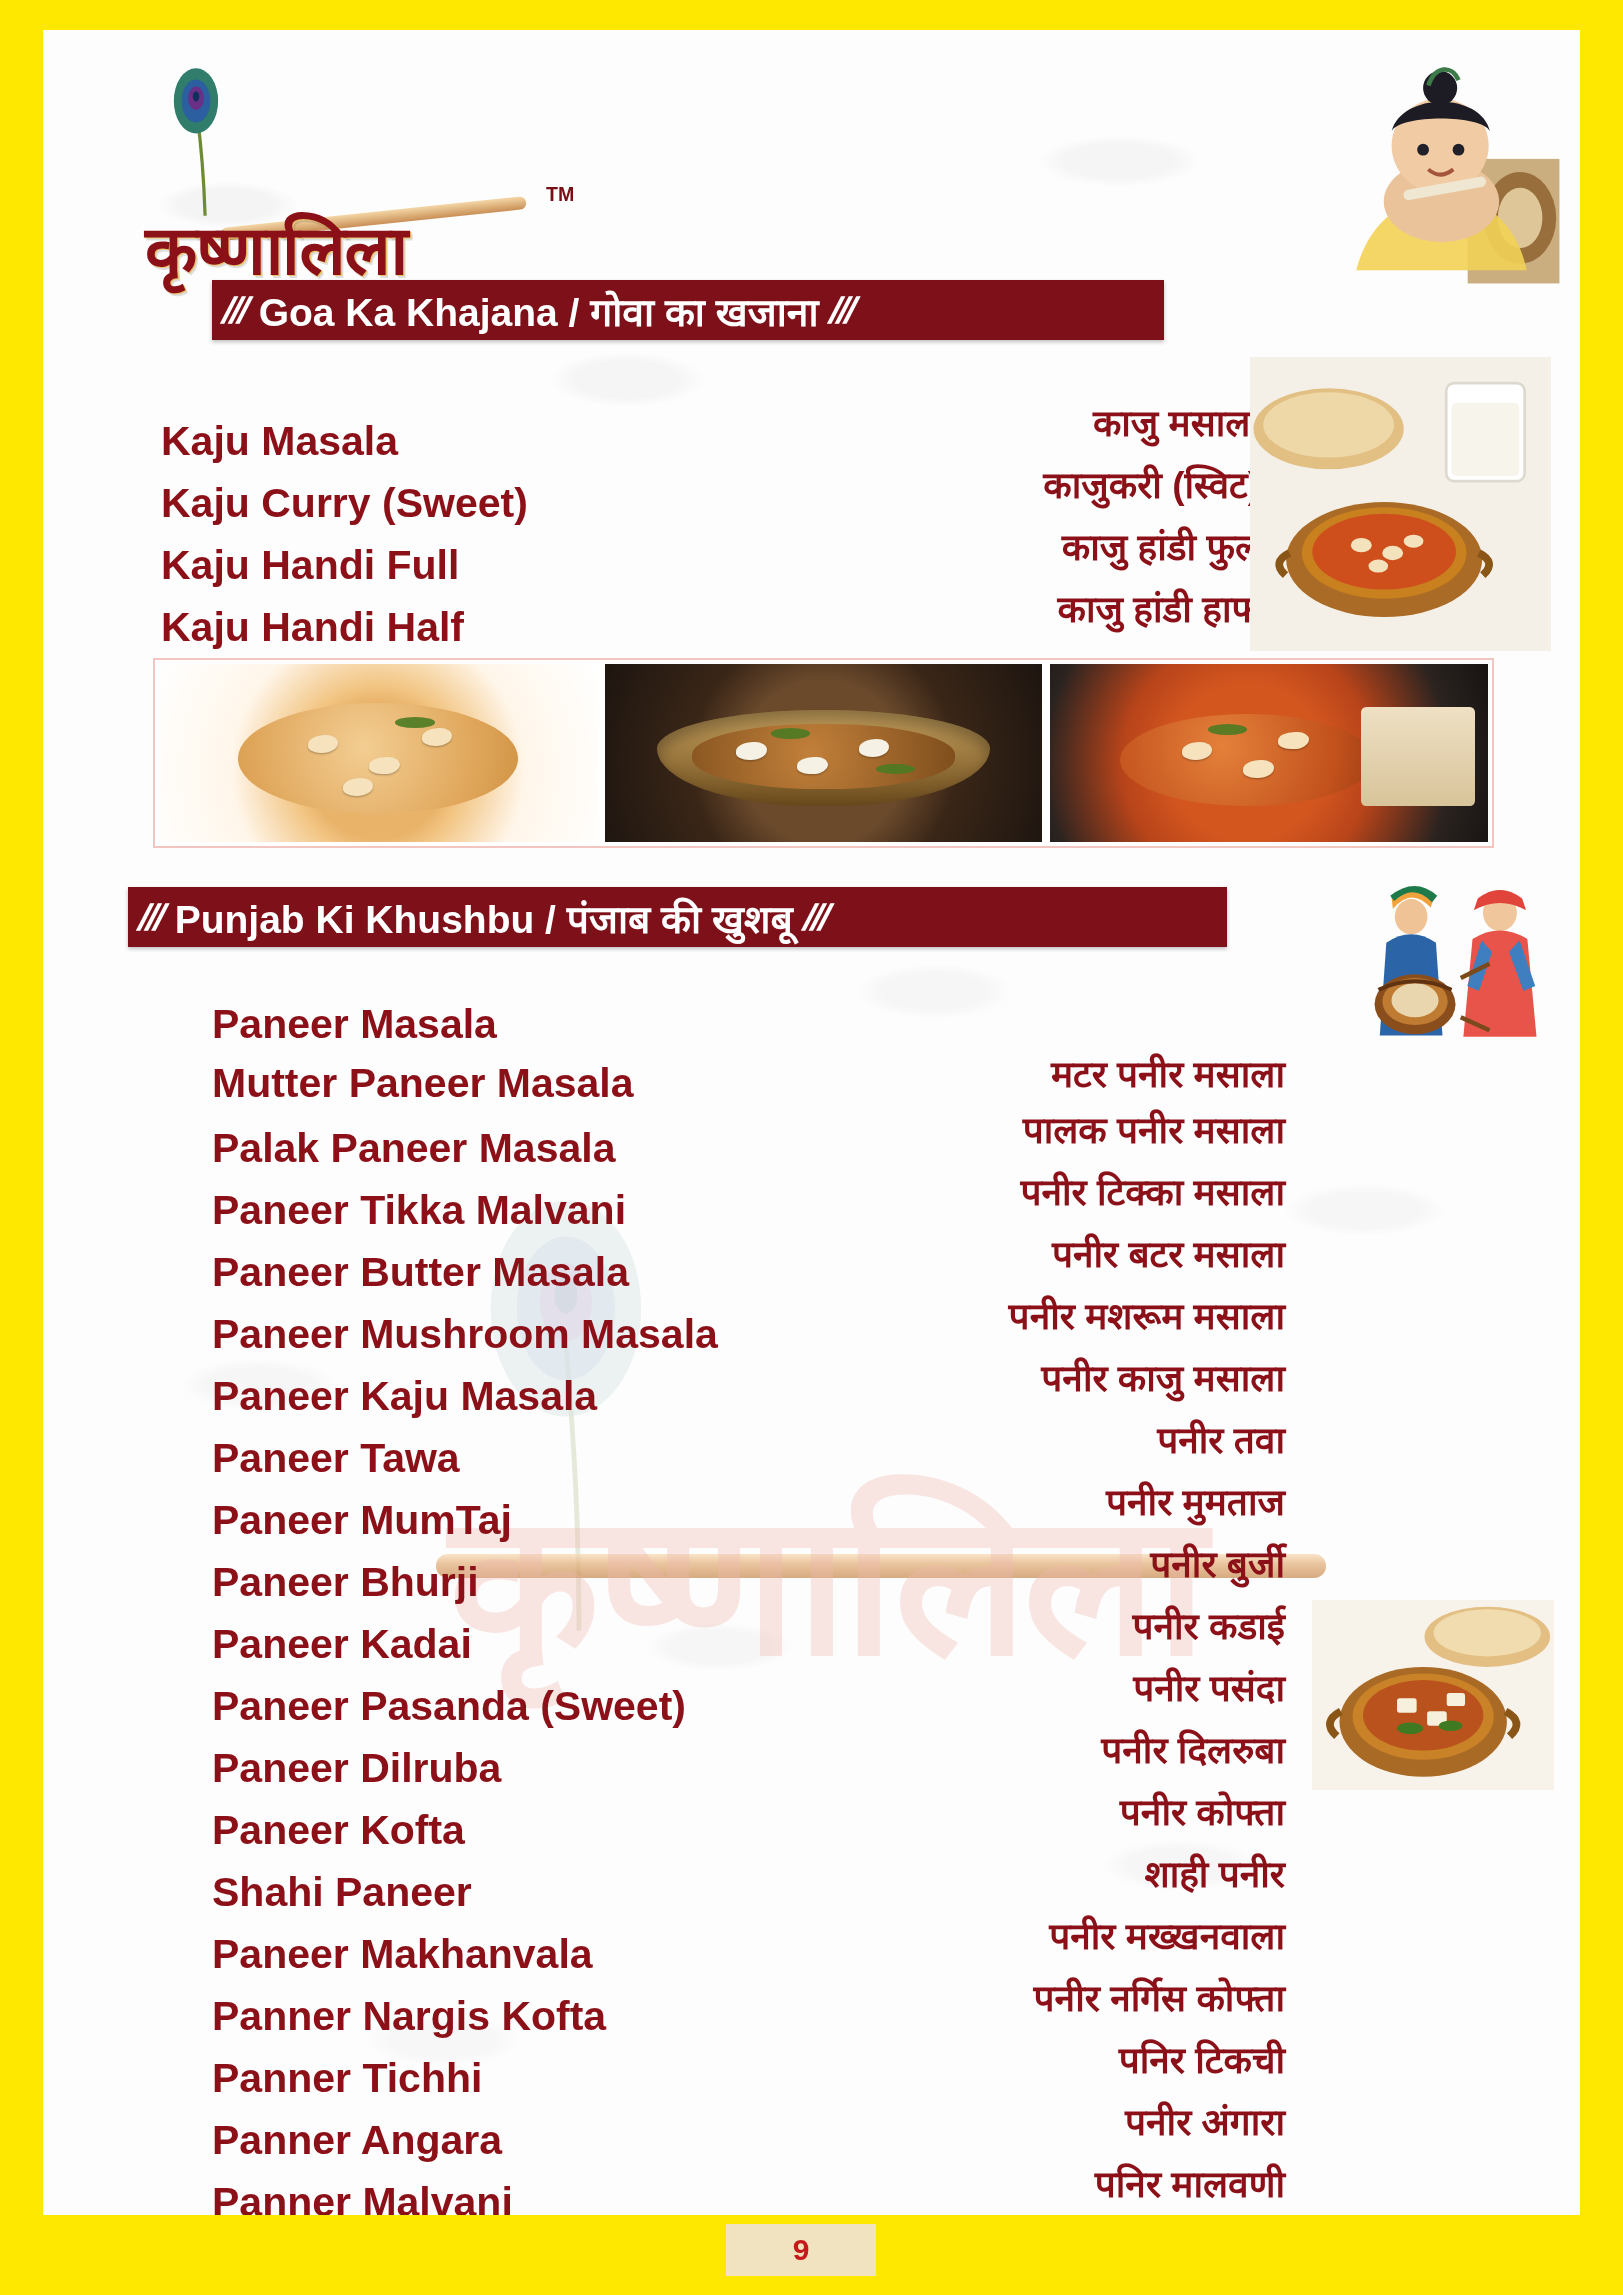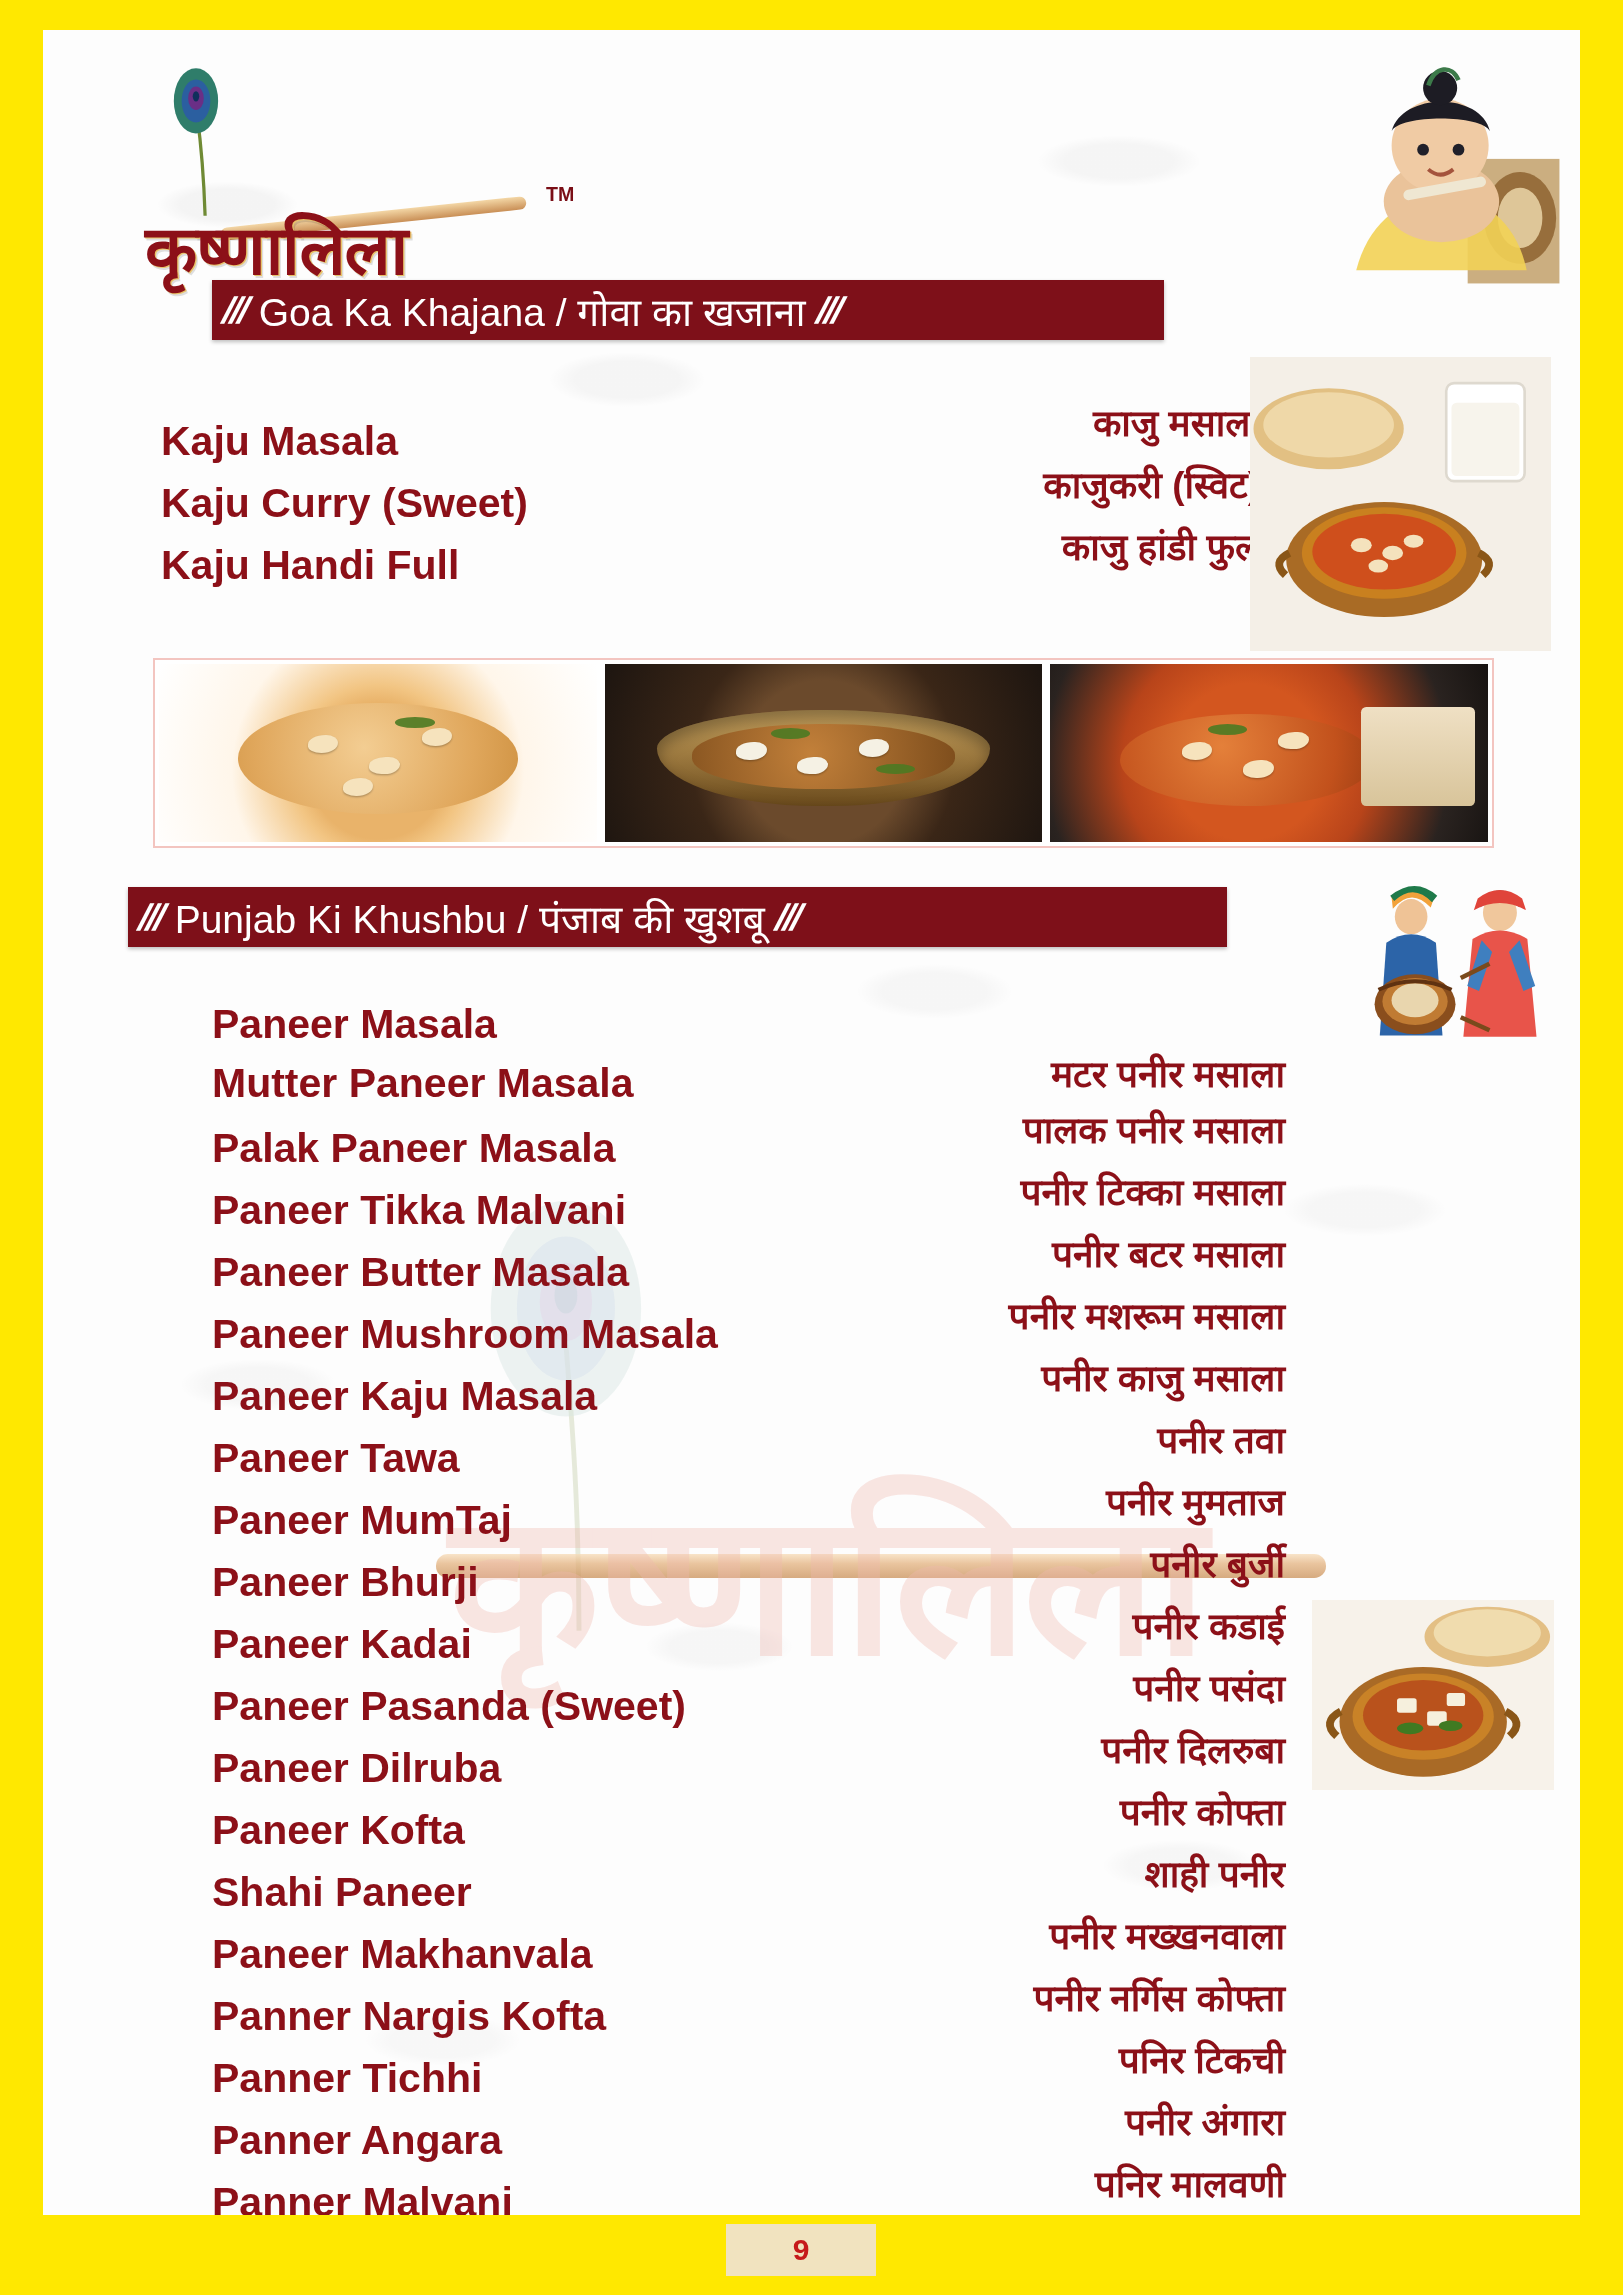--- a/index.html
+++ b/index.html
@@ -115,7 +115,7 @@
   }
   .banner .title{
     color:#ffffff;
-    font-size:39px; font-weight:normal;
+    font-size:39px; font-weight:bold;
     white-space:nowrap;
   }
   #banner-goa{ left:169px; top:250px; width:952px; }

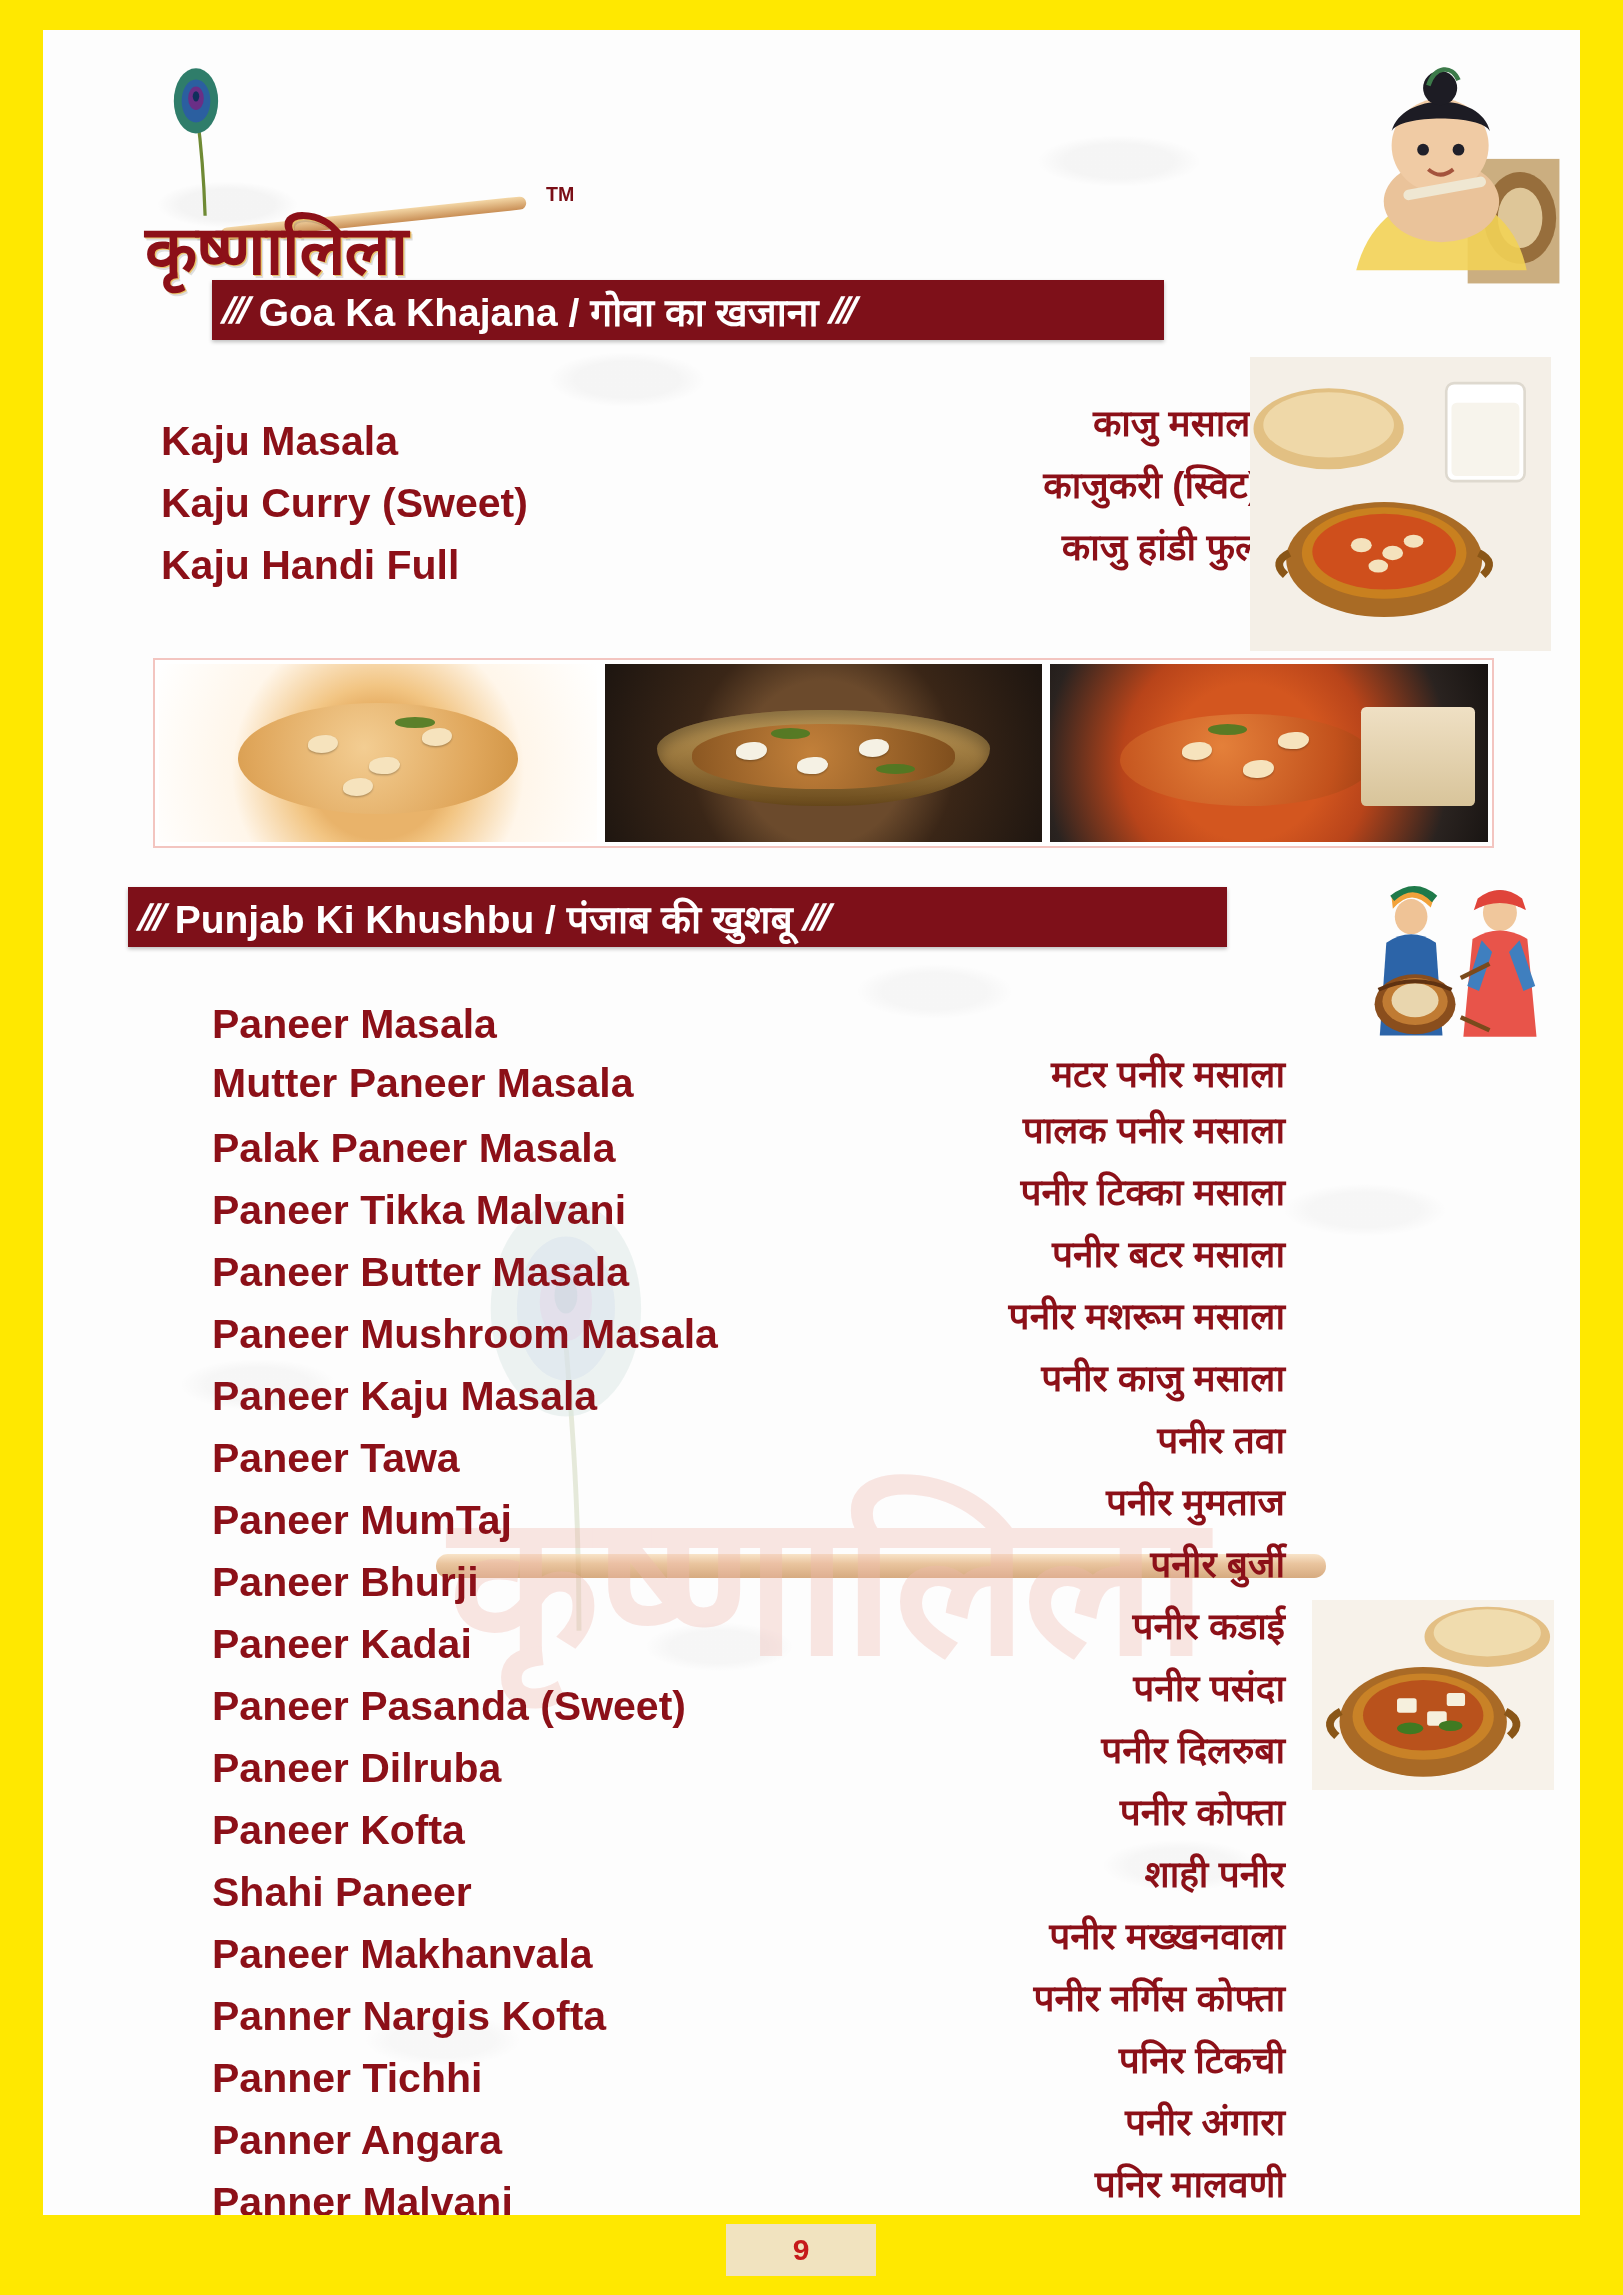--- a/index.html
+++ b/index.html
@@ -326,6 +326,10 @@
     <div class="menu-row" style="position:relative;">
       <span class="en">Kaju Handi Full</span>
       <span class="hi">काजु हांडी फुल</span>
+    </div>
+    <div class="menu-row" style="position:relative;">
+      <span class="en">Kaju Handi Half</span>
+      <span class="hi">काजु हांडी हाफ</span>
     </div>
   </div>
 

